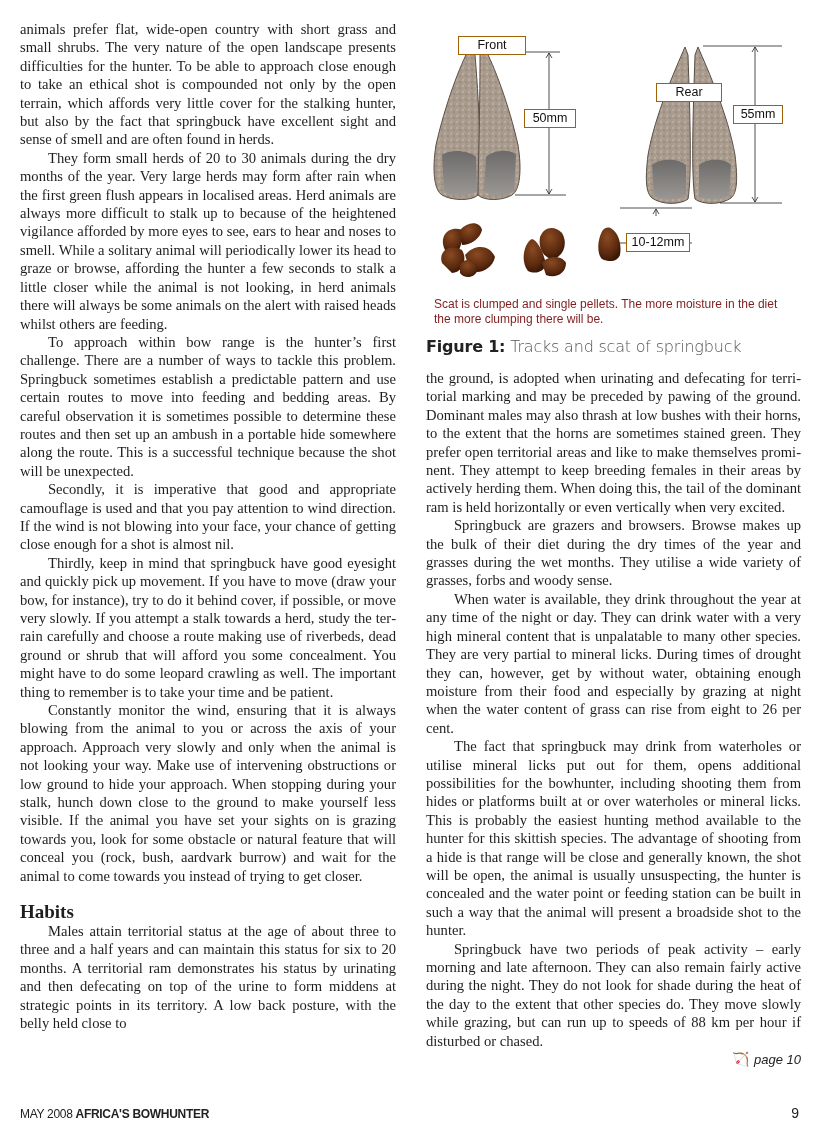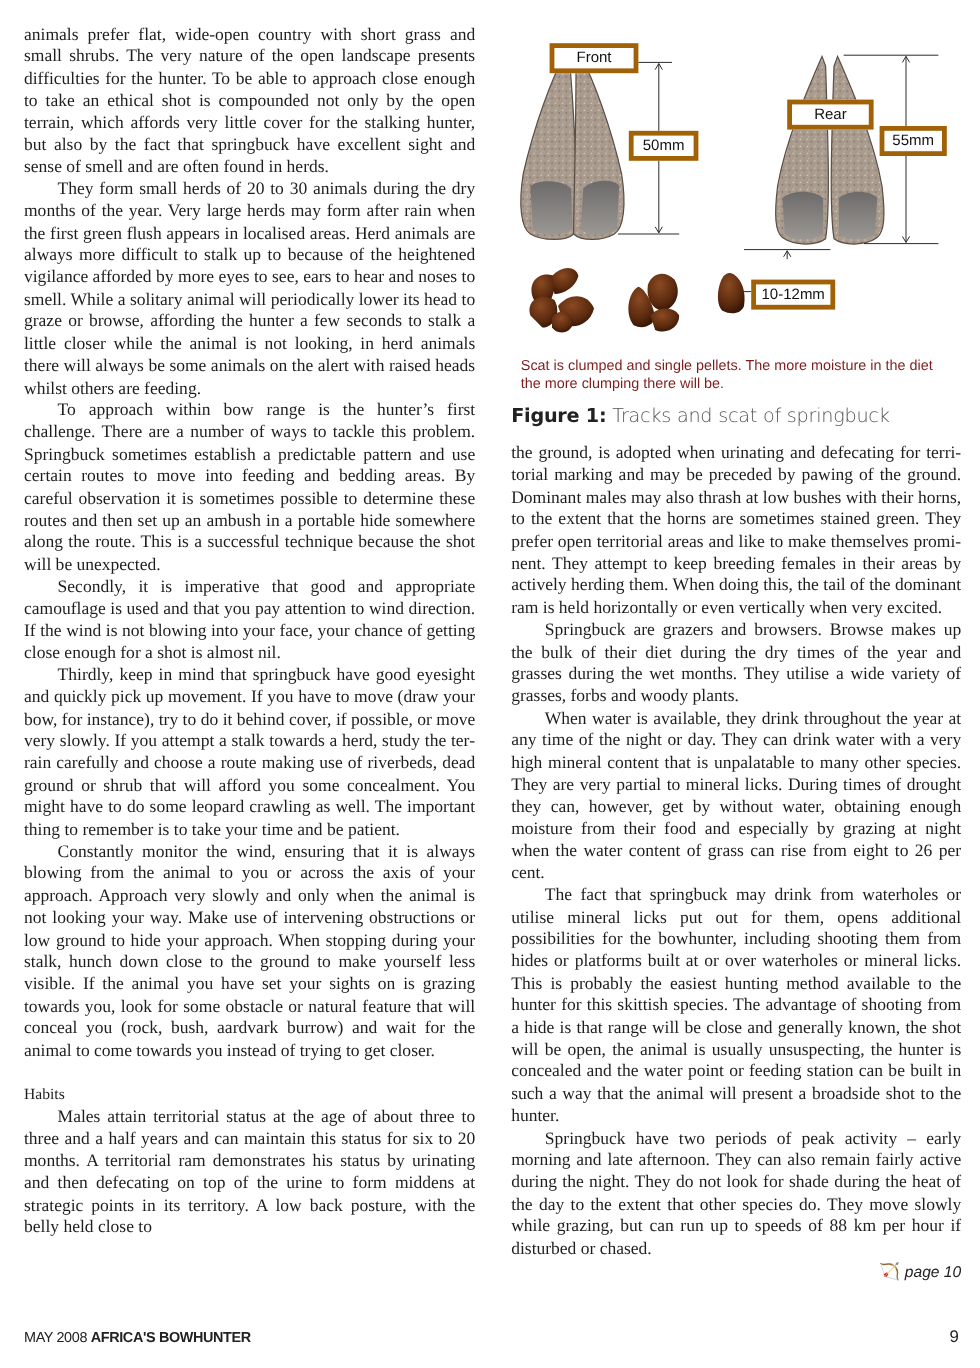--- a/index.html
+++ b/index.html
@@ -30,7 +30,7 @@
   
   #figure { position: absolute; left: 420px; top: 25px; width: 392px; height: 335px; }
   .label-box {
-    position: absolute; border: 4px solid #a16207; background: #fff;
+    position: absolute; border: 1px solid #a16207; background: #fff;
     font-family: "Liberation Sans", sans-serif; font-size: 12.5px; color: #111;
     text-align: center; line-height: 17px; height: 17px;
   }

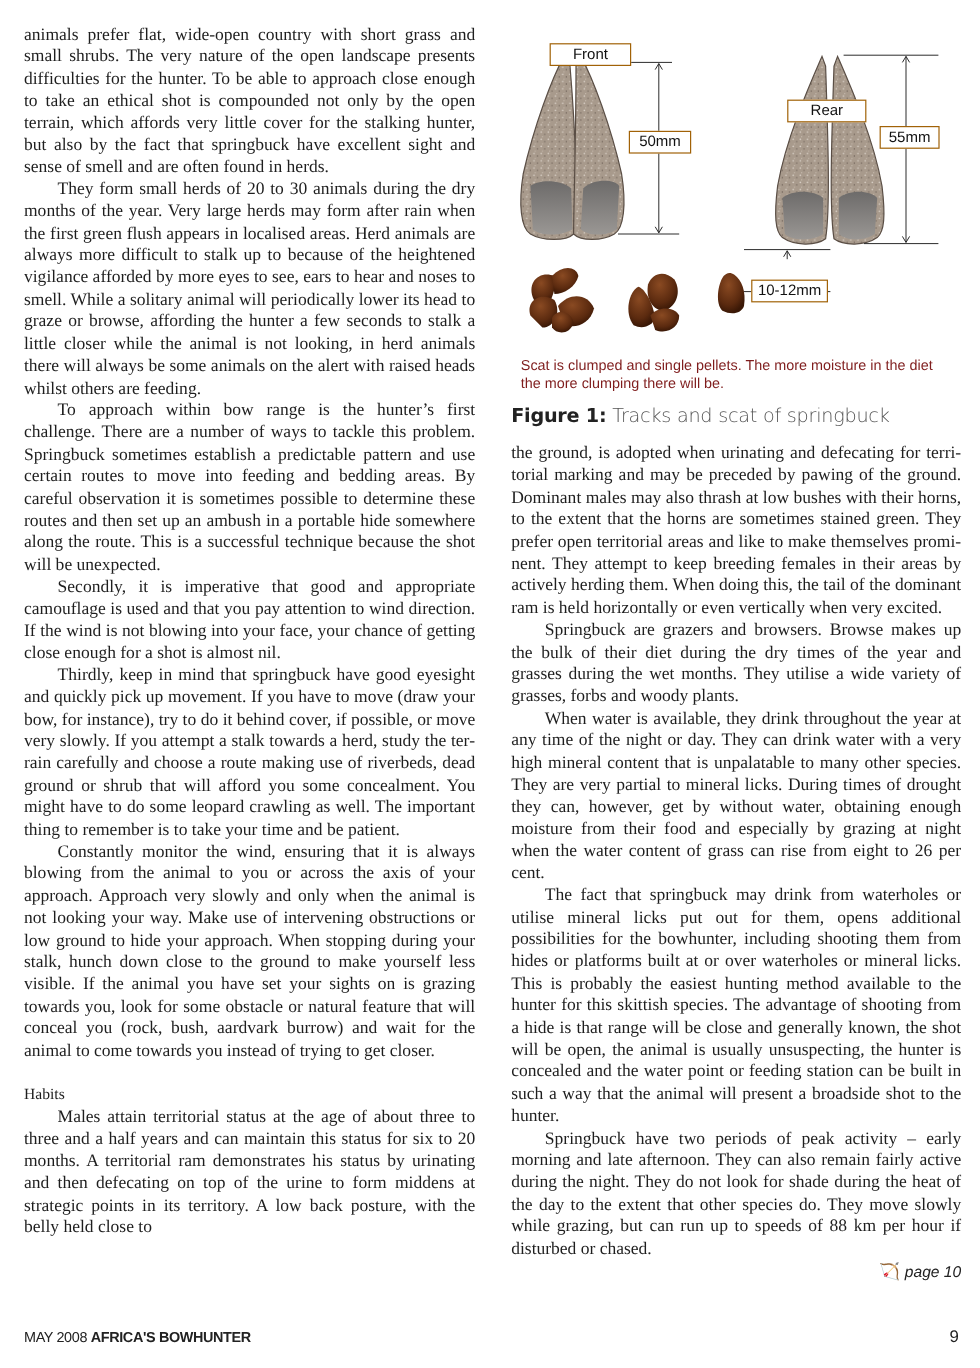--- a/index.html
+++ b/index.html
@@ -154,7 +154,7 @@
 
 <div id="right-col" class="col">
   <p>the ground, is adopted when urinating and defecating for terri­torial marking and may be preceded by pawing of the ground. Dominant males may also thrash at low bushes with their horns, to the extent that the horns are sometimes stained green. They prefer open territorial areas and like to make themselves promi­nent. They attempt to keep breeding females in their areas by actively herding them. When doing this, the tail of the dominant ram is held horizontally or even vertically when very excited.</p>
-  <p class="ind">Springbuck are grazers and browsers. Browse makes up the bulk of their diet during the dry times of the year and grasses during the wet months. They utilise a wide variety of grasses, forbs and woody plants.</p>
+  <p class="ind">Springbuck are grazers and browsers. Browse makes up the bulk of their diet during the dry times of the year and grasses during the wet months. They utilise a wide variety of grasses, forbs and woody sense.</p>
   <p class="ind">When water is available, they drink throughout the year at any time of the night or day. They can drink water with a very high mineral content that is unpalatable to many other species. They are very partial to mineral licks. During times of drought they can, however, get by without water, obtaining enough mois­ture from their food and especially by grazing at night when the water content of grass can rise from eight to 26 per cent.</p>
   <p class="ind">The fact that springbuck may drink from waterholes or utilise mineral licks put out for them, opens additional possibilities for the bowhunter, including shooting them from hides or platforms built at or over waterholes or mineral licks. This is probably the easiest hunting method available to the hunter for this skittish species. The advantage of shooting from a hide is that range will be close and generally known, the shot will be open, the animal is usually unsuspecting, the hunter is concealed and the water point or feeding station can be built in such a way that the animal will present a broadside shot to the hunter.</p>
   <p class="ind">Springbuck have two periods of peak activity – early morn­ing and late afternoon. They can also remain fairly active during the night. They do not look for shade during the heat of the day to the extent that other species do. They move slowly while graz­ing, but can run up to speeds of 88 km per hour if disturbed or chased.</p>

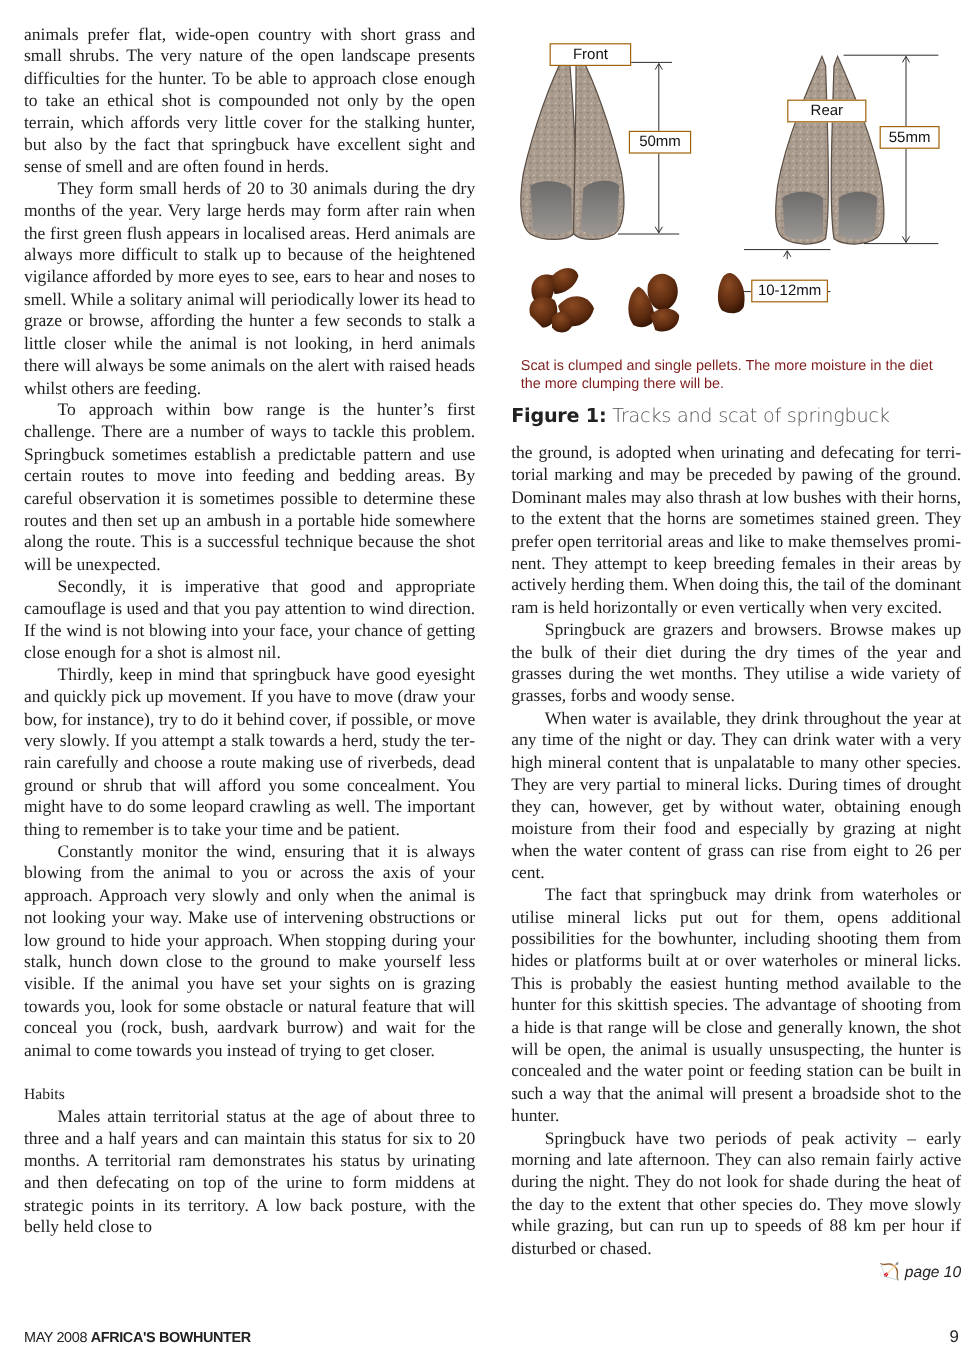--- a/index.html
+++ b/index.html
@@ -16,7 +16,7 @@
   .col p { margin: 0; text-indent: 0; }
   .col p.ind { text-indent: 28px; }
   .col h3 {
-    margin: 0; font-size: 13px; font-weight: normal; line-height: 18.4px;
+    margin: 0; font-size: 19px; font-weight: bold; line-height: 18.4px;
   }
   .col .gap { height: 18.4px; }
   #left-col { left: 20px; top: 20px; width: 376px; }

